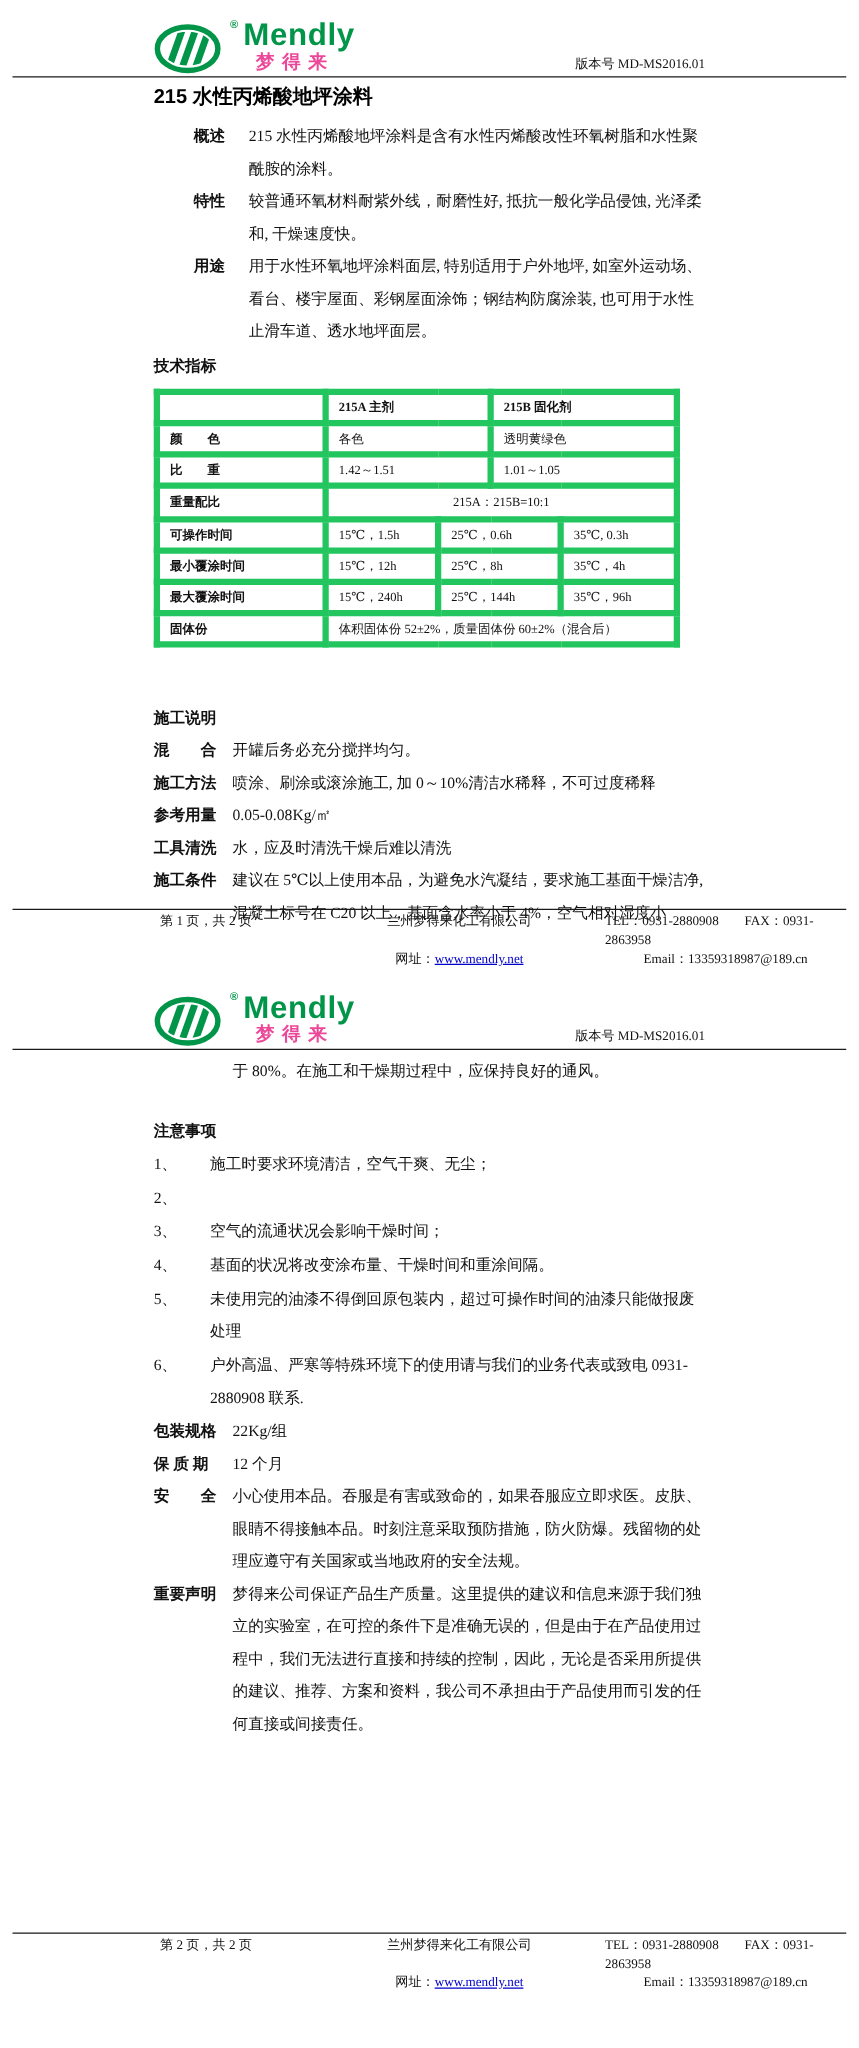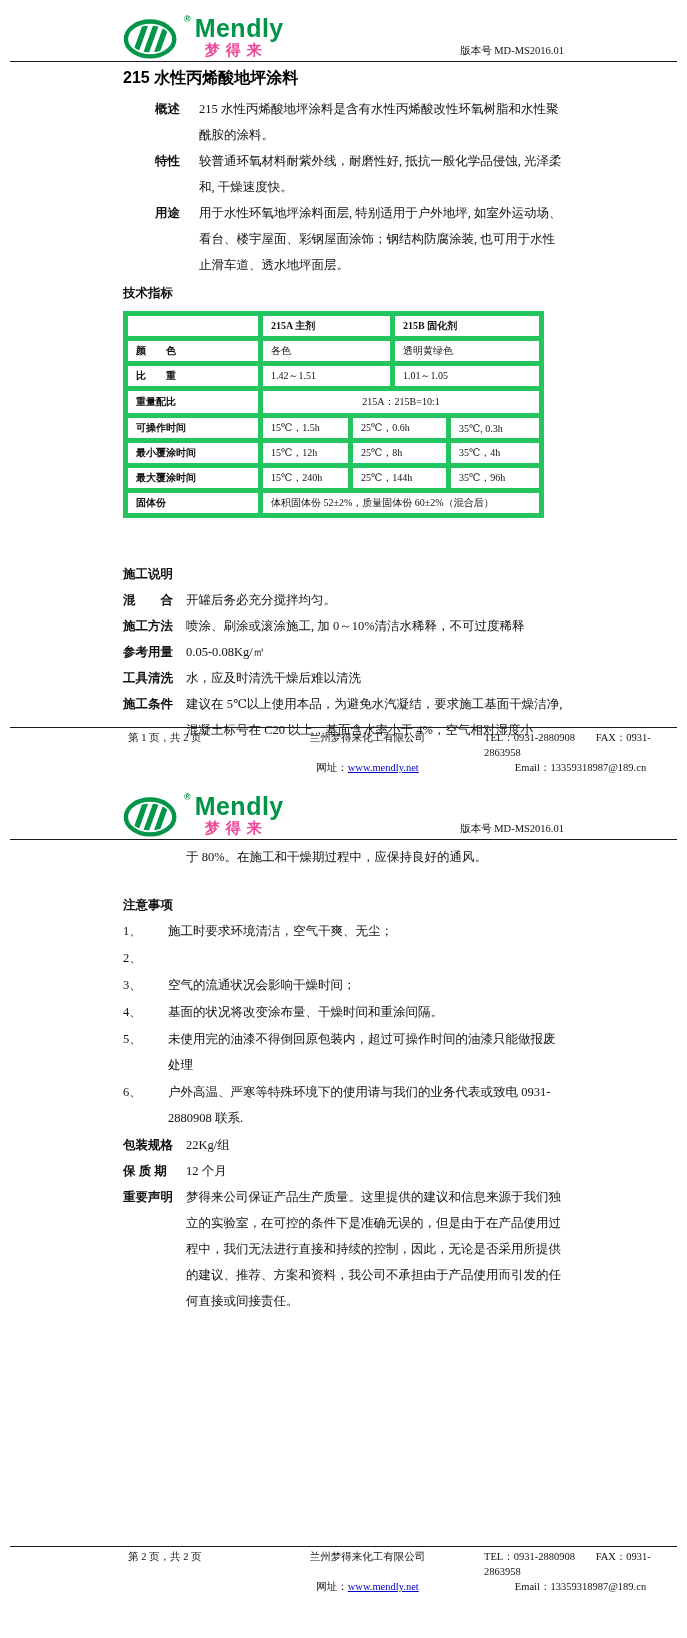--- a/index.html
+++ b/index.html
@@ -298,6 +298,10 @@
       <span class="info-text">12 个月</span>
     </div>
     <div class="info-row">
+      <span class="info-label">安　　全</span>
+      <span class="info-text">小心使用本品。吞服是有害或致命的，如果吞服应立即求医。皮肤、眼睛不得接触本品。时刻注意采取预防措施，防火防爆。残留物的处理应遵守有关国家或当地政府的安全法规。</span>
+    </div>
+    <div class="info-row">
       <span class="info-label">重要声明</span>
       <span class="info-text">梦得来公司保证产品生产质量。这里提供的建议和信息来源于我们独立的实验室，在可控的条件下是准确无误的，但是由于在产品使用过程中，我们无法进行直接和持续的控制，因此，无论是否采用所提供的建议、推荐、方案和资料，我公司不承担由于产品使用而引发的任何直接或间接责任。</span>
     </div>

